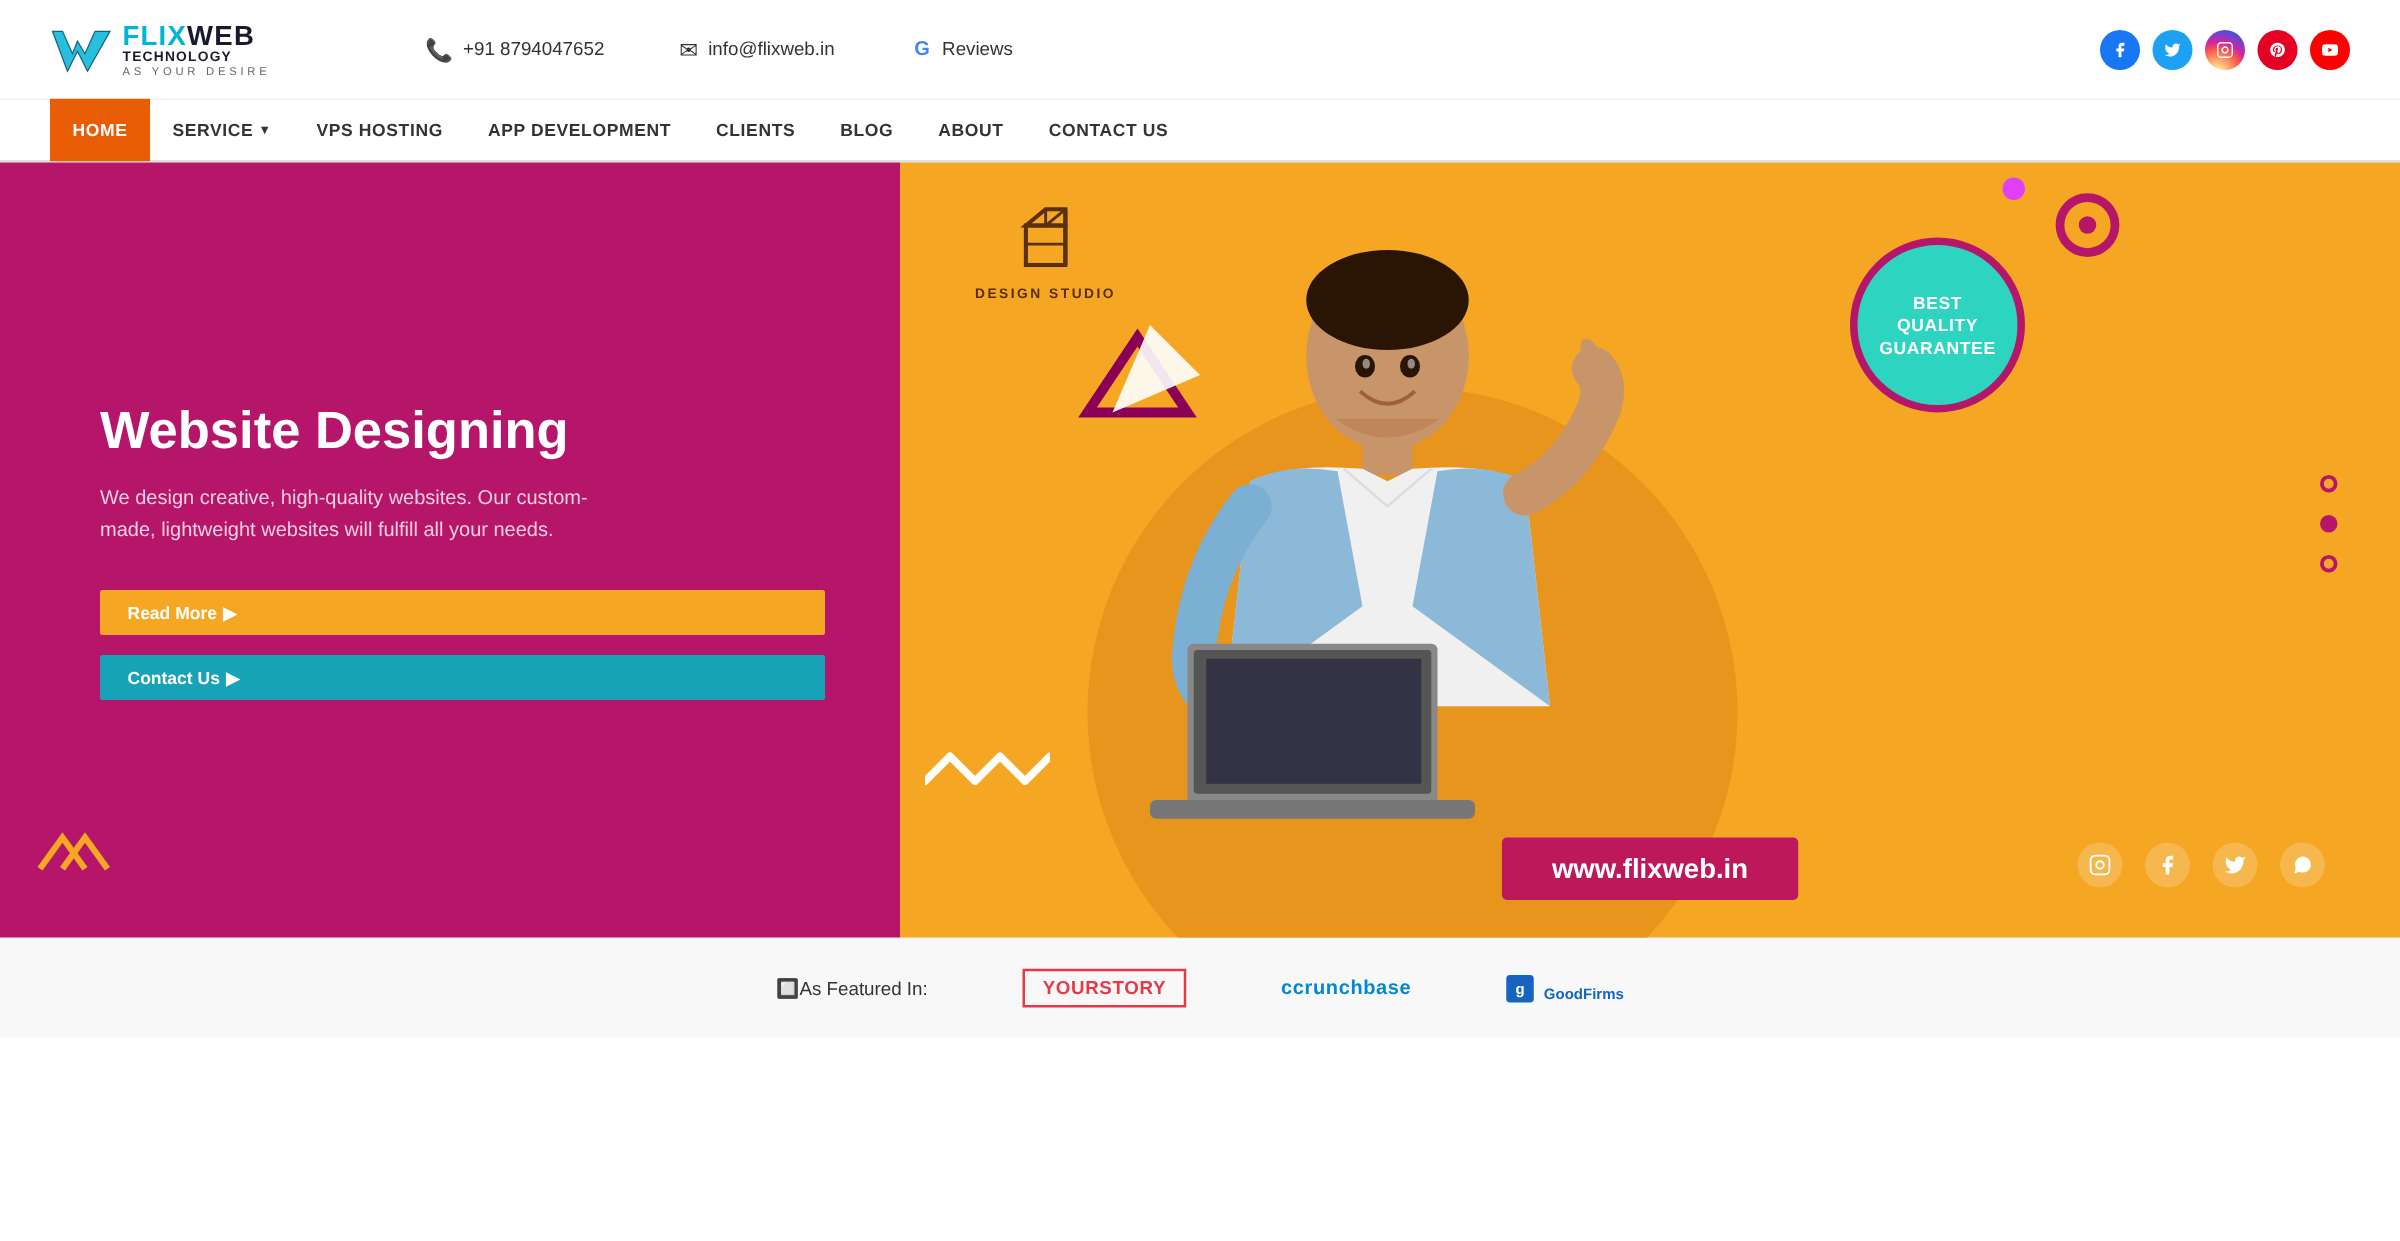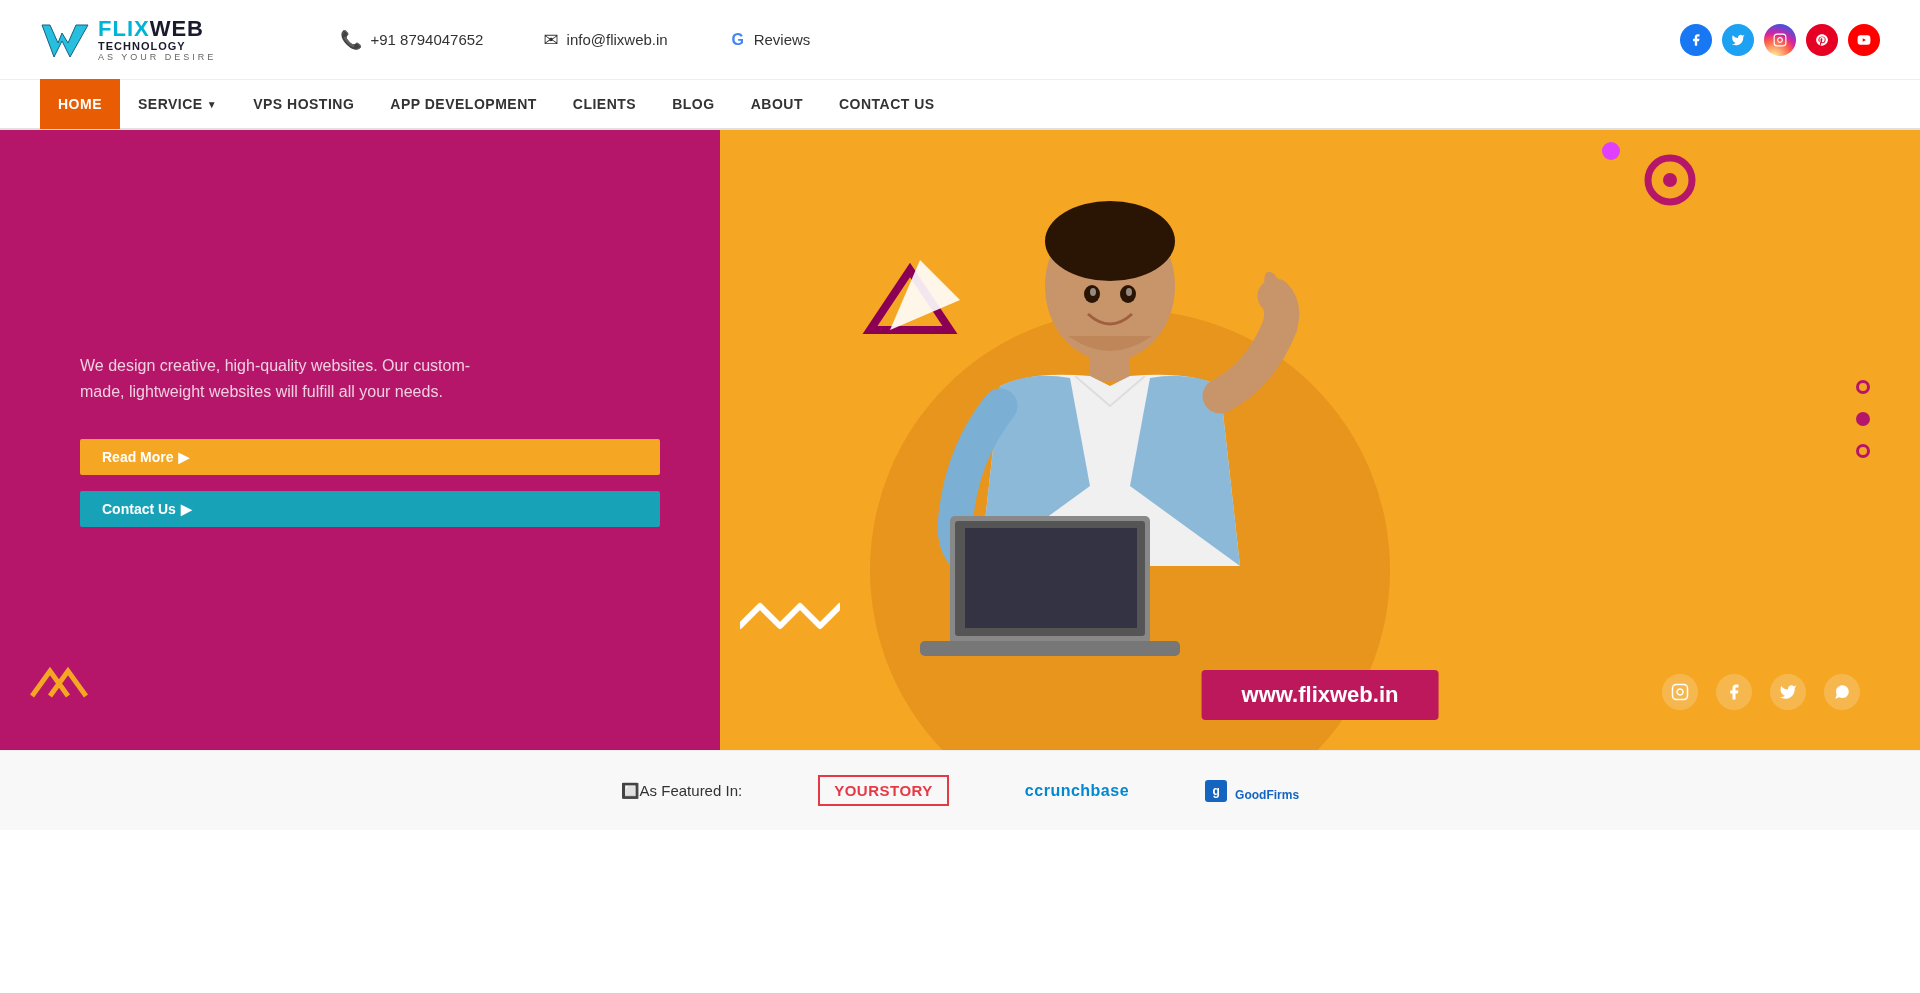--- a/index.html
+++ b/index.html
@@ -504,6 +504,29 @@
 
     <div class="big-circle"></div>
 
+    <div class="design-studio-logo">
+      <svg class="ds-cube" viewBox="0 0 70 70">
+
+        <g fill="none" stroke="#5a3010" stroke-width="3.5">
+
+          <rect x="18" y="22" width="34" height="34"></rect>
+
+          <polygon points="18,22 35,8 52,8 52,22"></polygon>
+
+          <line x1="52" y1="8" x2="52" y2="56"></line>
+          <line x1="52" y1="56" x2="52" y2="56"></line>
+        </g>
+
+        <g stroke="#5a3010" stroke-width="2.5" fill="none">
+          <line x1="35" y1="8" x2="35" y2="22"></line>
+          <line x1="18" y1="38" x2="52" y2="38"></line>
+          <line x1="35" y1="22" x2="52" y2="8"></line>
+        </g>
+      </svg>
+      <div class="ds-label">
+        <span>DESIGN</span> <span>STUDIO</span>
+      </div>
+    </div>
 
     <div class="triangle-svg">
       <svg width="100" height="100" viewBox="0 0 100 100">

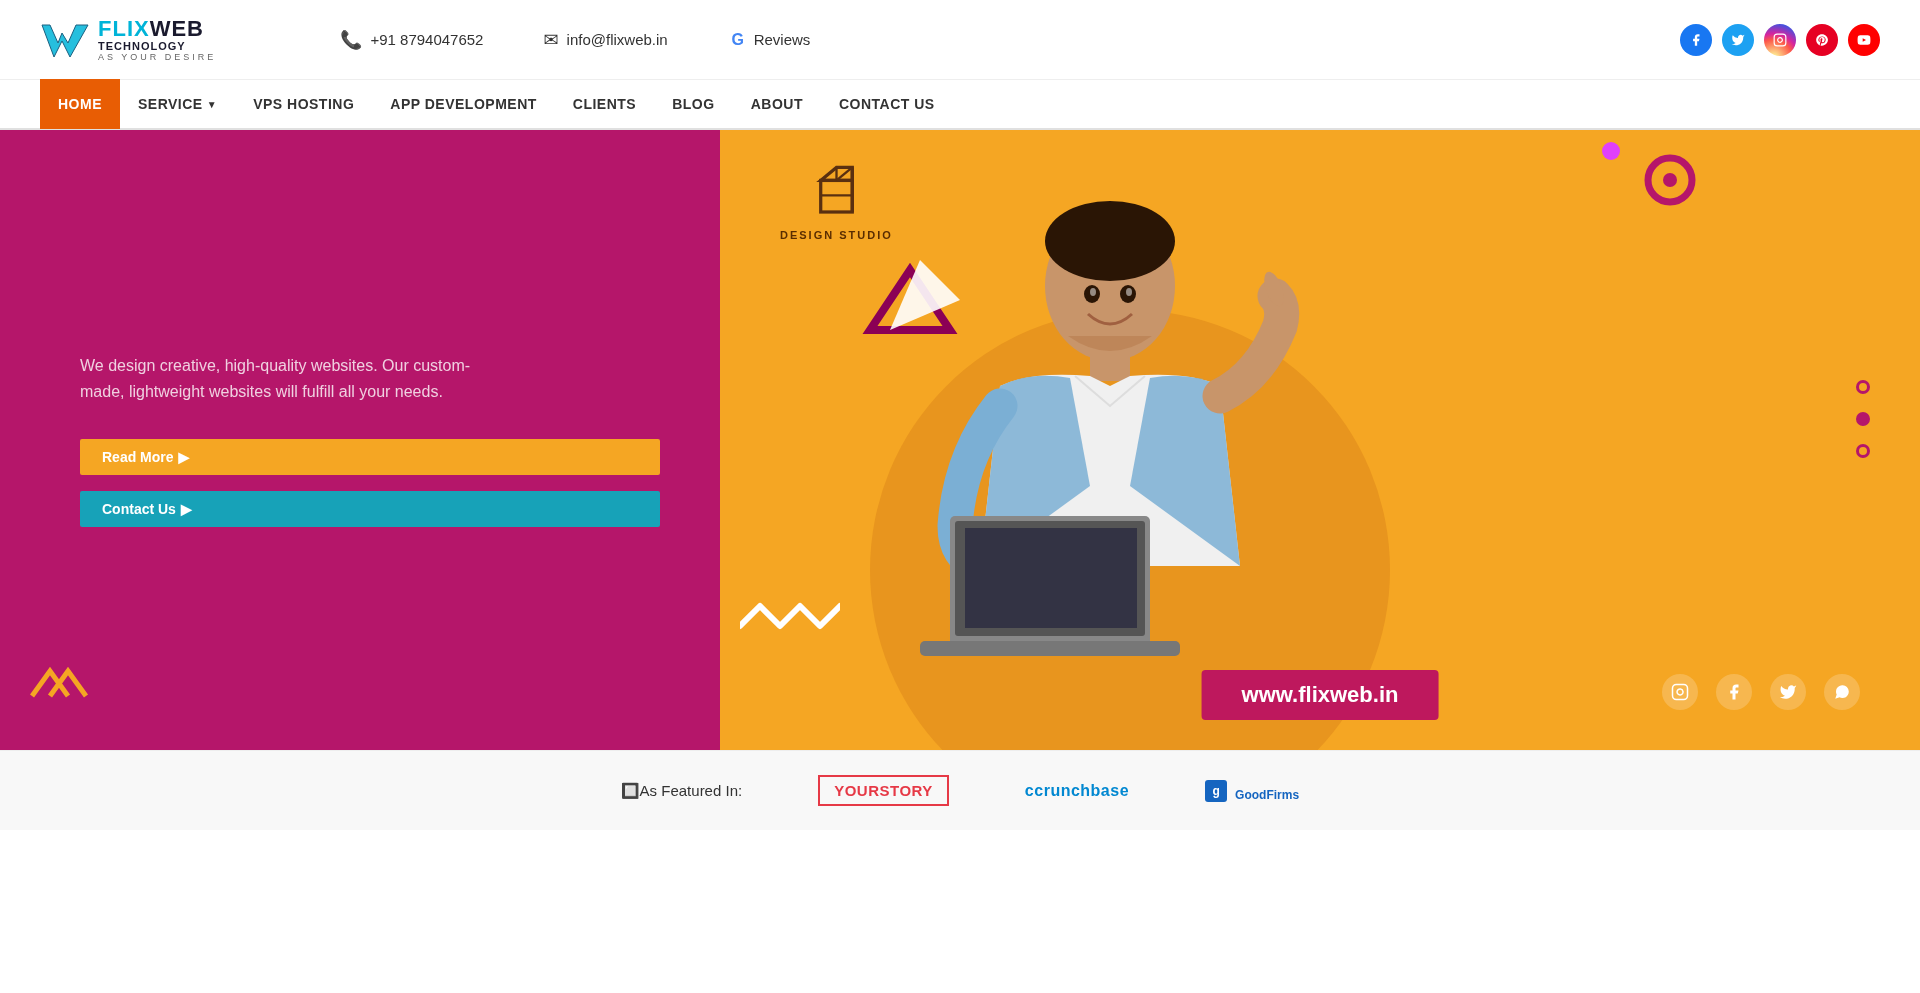--- a/index.html
+++ b/index.html
@@ -544,6 +544,13 @@
 
     <div style="position:absolute; top:12px; right:300px; width:18px; height:18px; background:#e040fb; border-radius:50%;"></div>
 
+    <div class="quality-badge">
+      <div>
+        <div>BEST</div>
+        <div>QUALITY</div>
+        <div>GUARANTEE</div>
+      </div>
+    </div>
 
     <div class="person-svg-area">
       <svg width="420" height="560" viewBox="0 0 420 560">

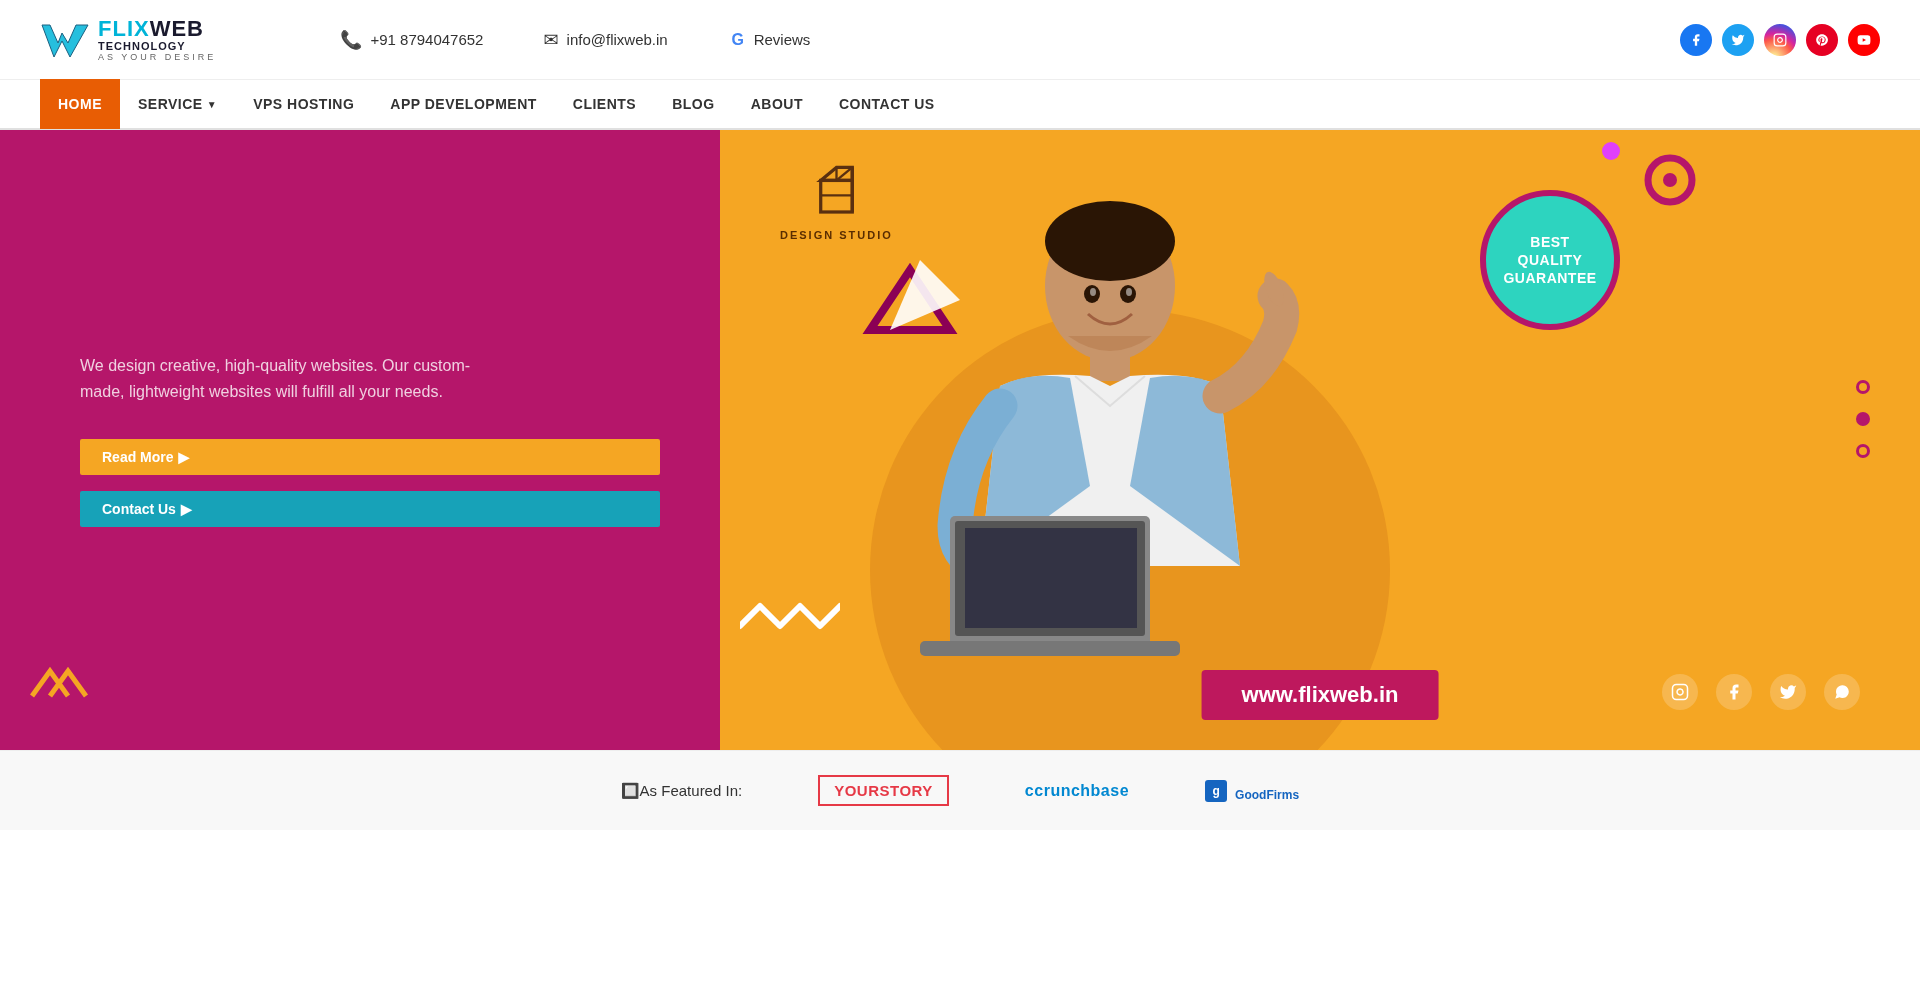--- a/index.html
+++ b/index.html
@@ -480,6 +480,7 @@
 <section class="hero">
 
   <div class="hero-left">
+    <h1 class="hero-title">Website Designing</h1>
     <p class="hero-desc">We design creative, high-quality websites. Our custom-made, lightweight websites will fulfill all your needs.</p>
     <div class="hero-buttons">
       <button class="btn-readmore">

